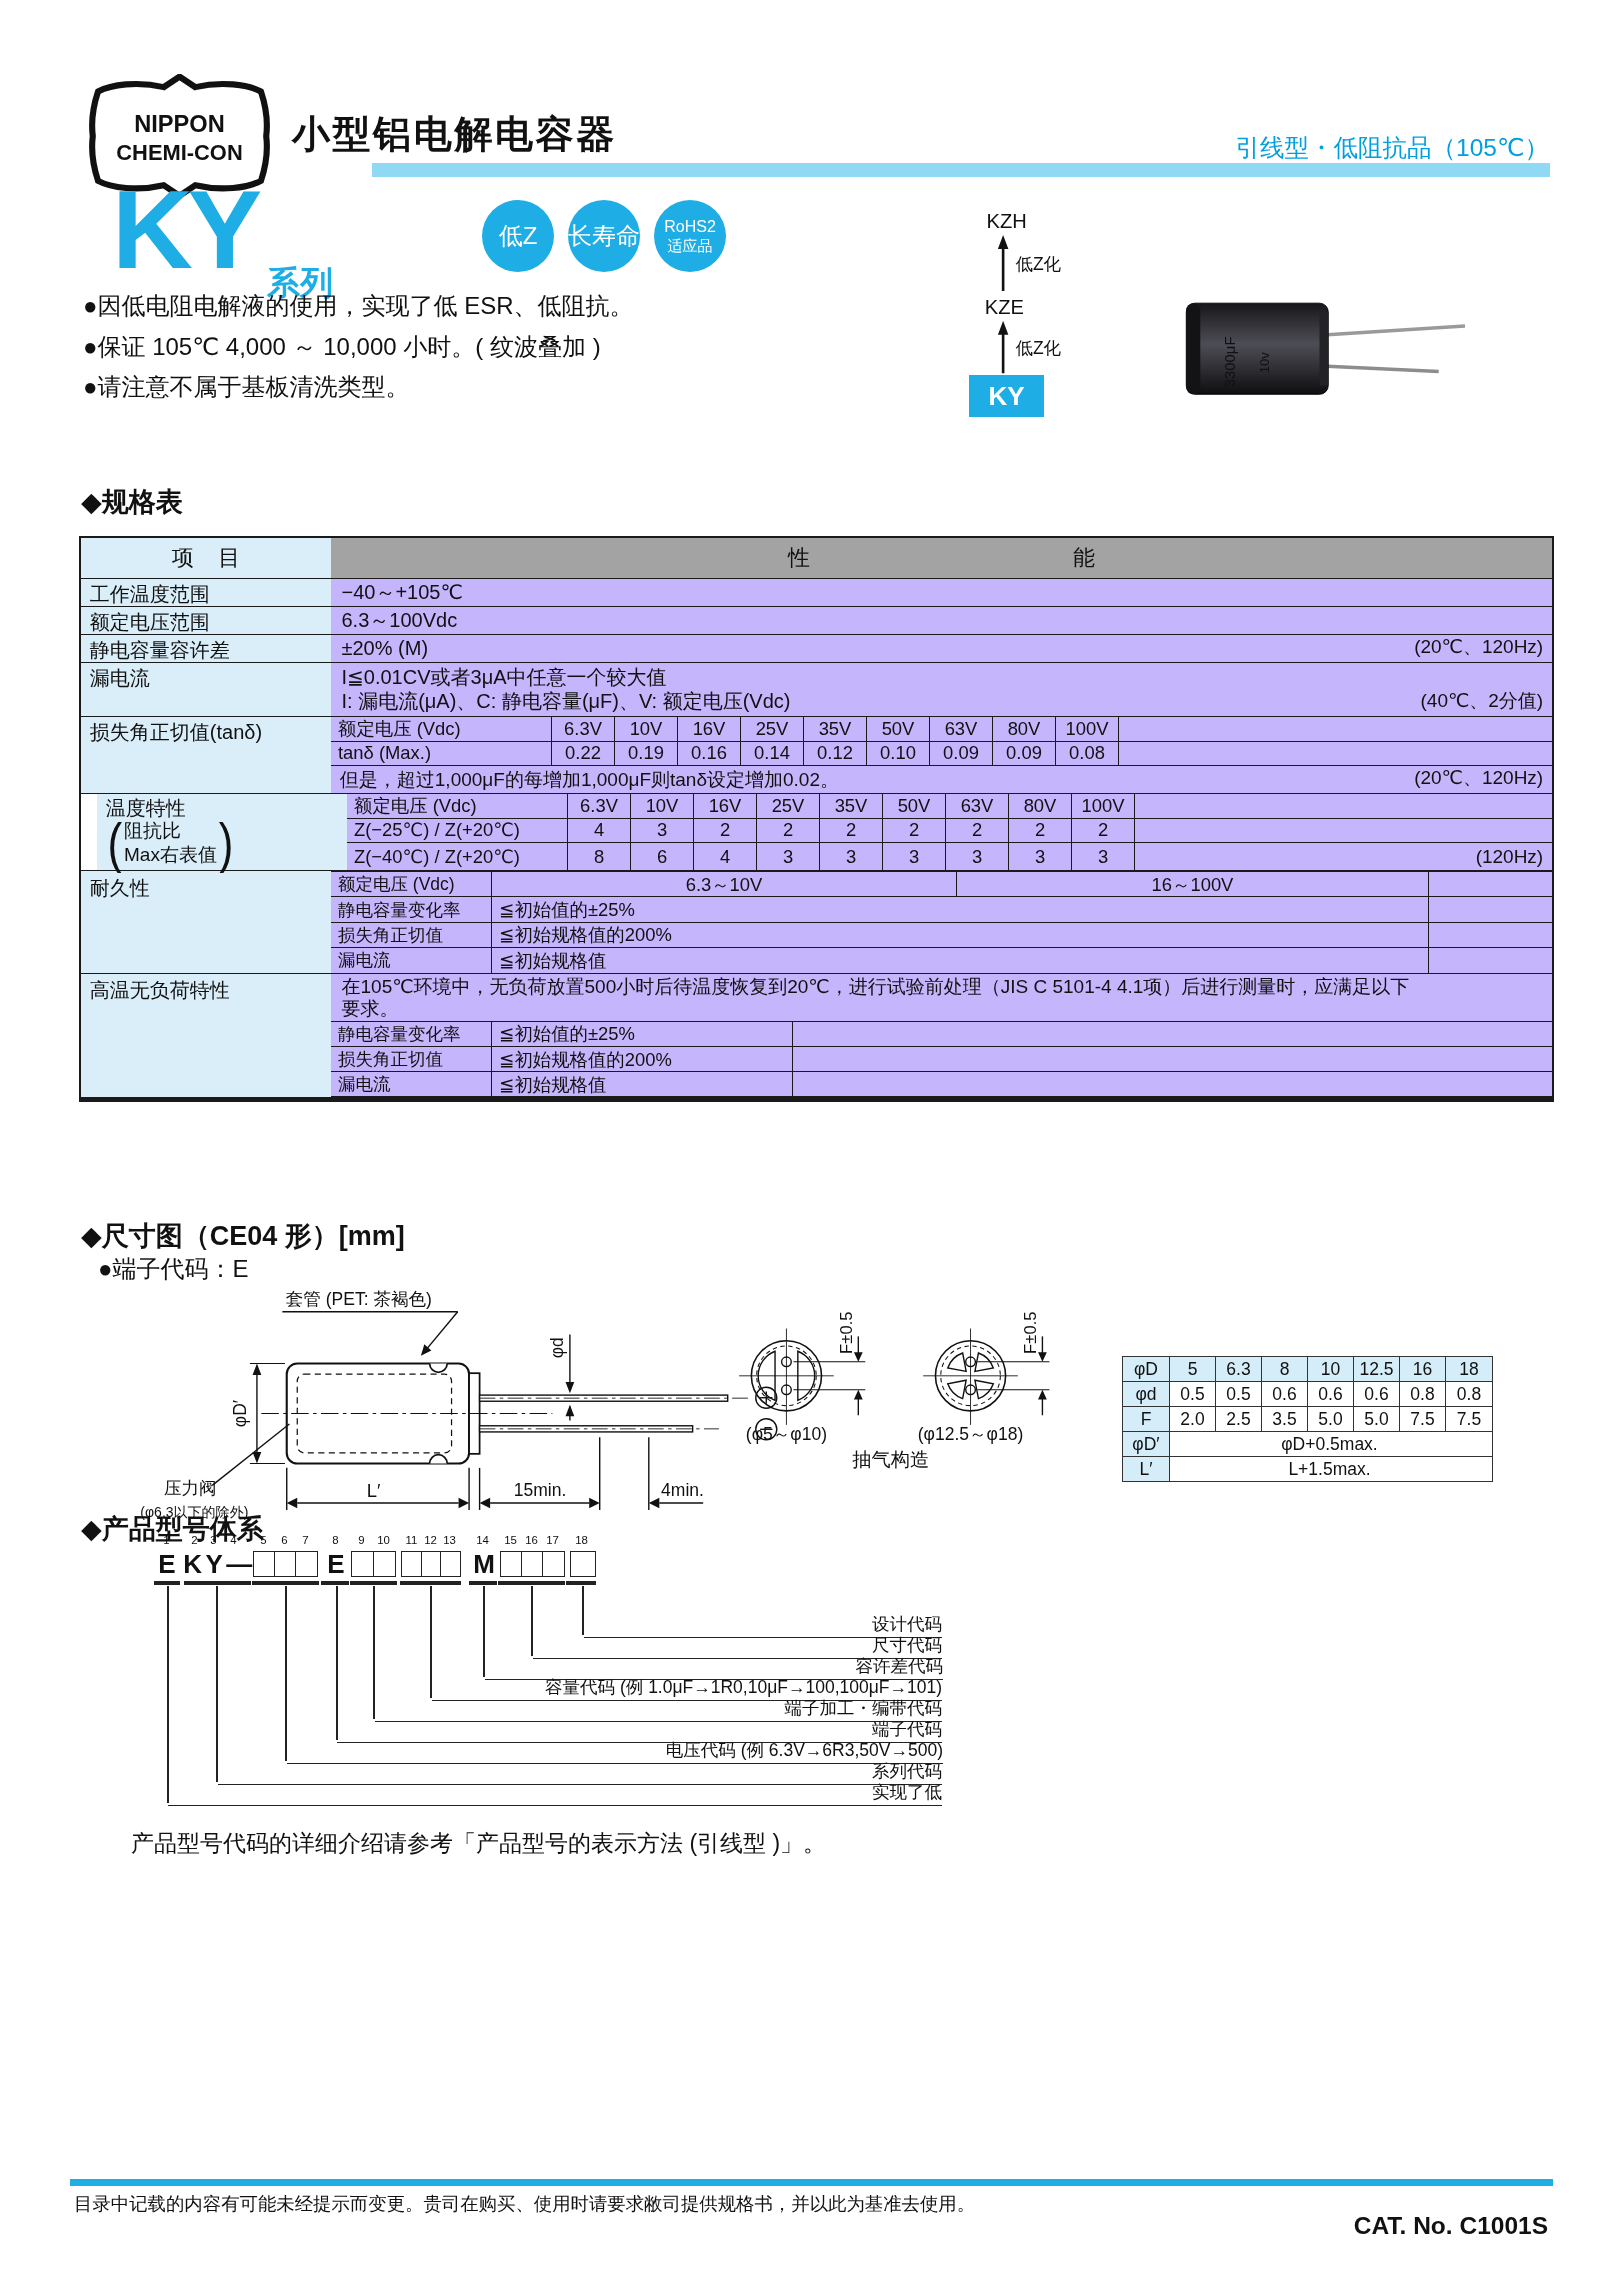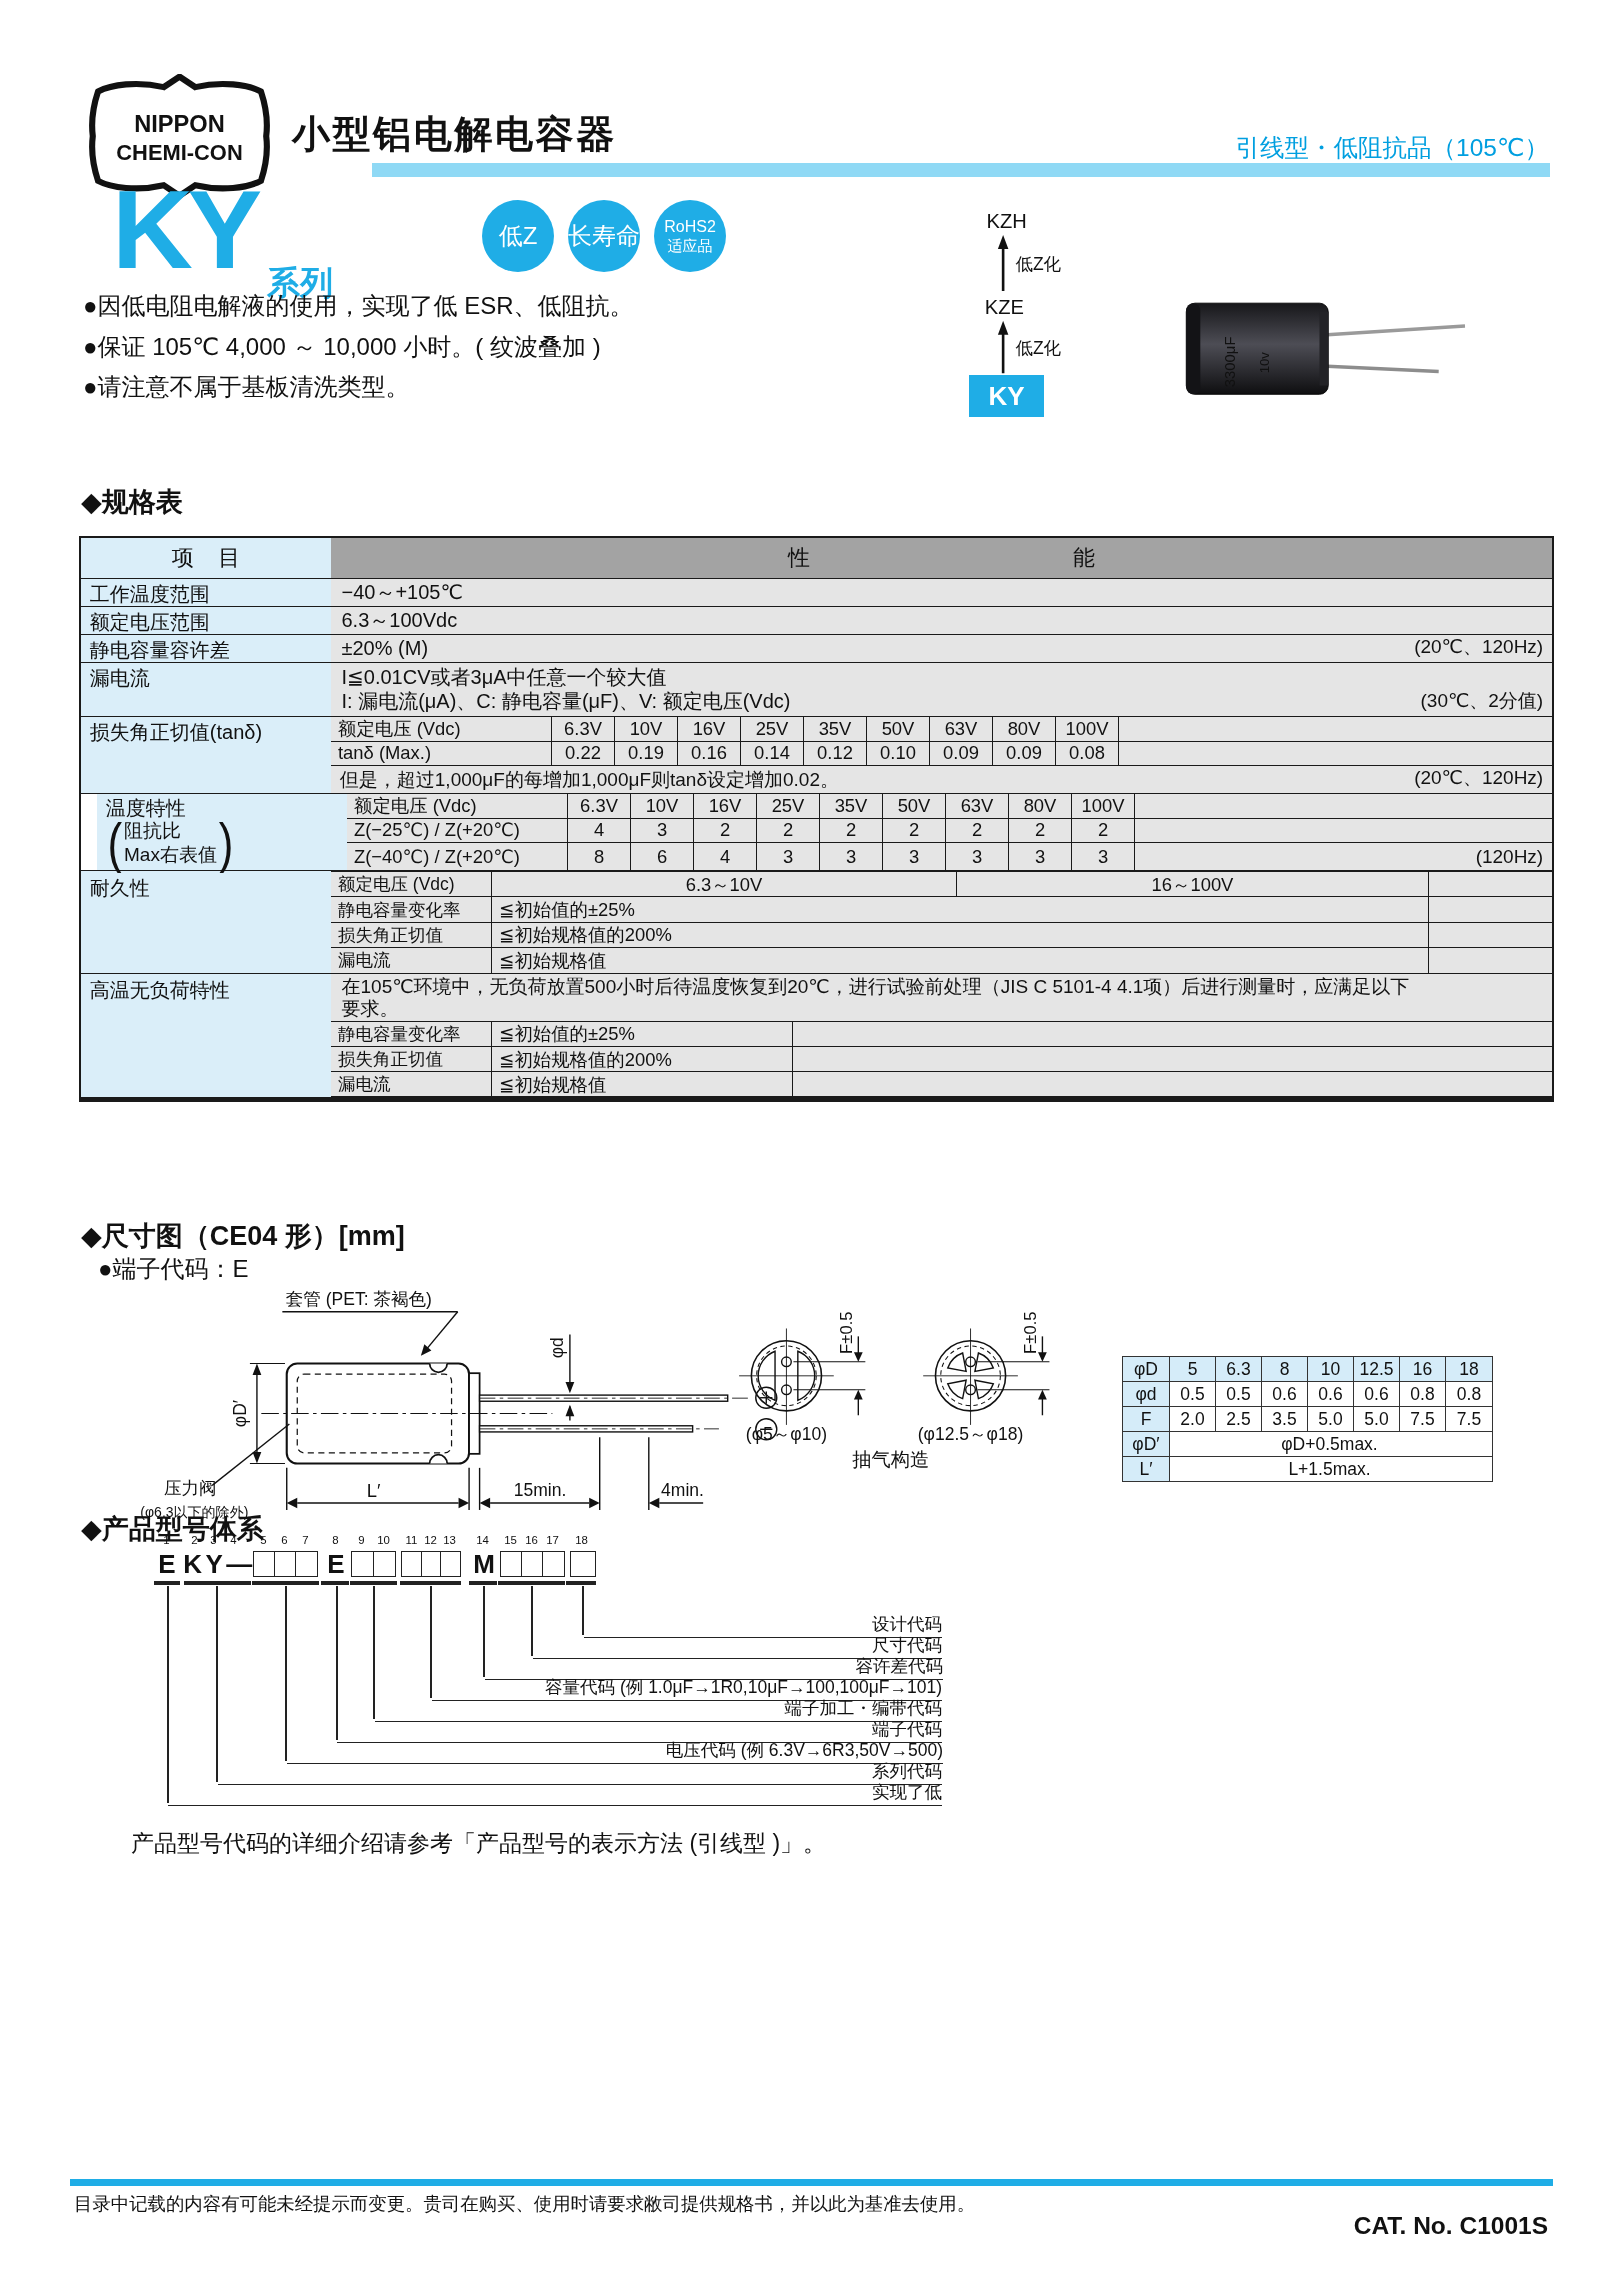--- a/index.html
+++ b/index.html
@@ -33,7 +33,7 @@
   .srow{display:flex;border-top:1.8px solid #1a1a1a;}
   .srow:first-child{border-top:none;}
   .cl{width:250px;min-width:250px;background:#daeef9;box-sizing:border-box;padding:1.8px 8.8px;}
-  .cv{flex:1;background:#e5e5e5;position:relative;box-sizing:border-box;}
+  .cv{flex:1;background:#c4b5fd;position:relative;box-sizing:border-box;}
   .vpad{padding:1.8px 10.5px;}
   .vcen{display:flex;align-items:center;}
   .head{background:#daeef9;height:40px;}

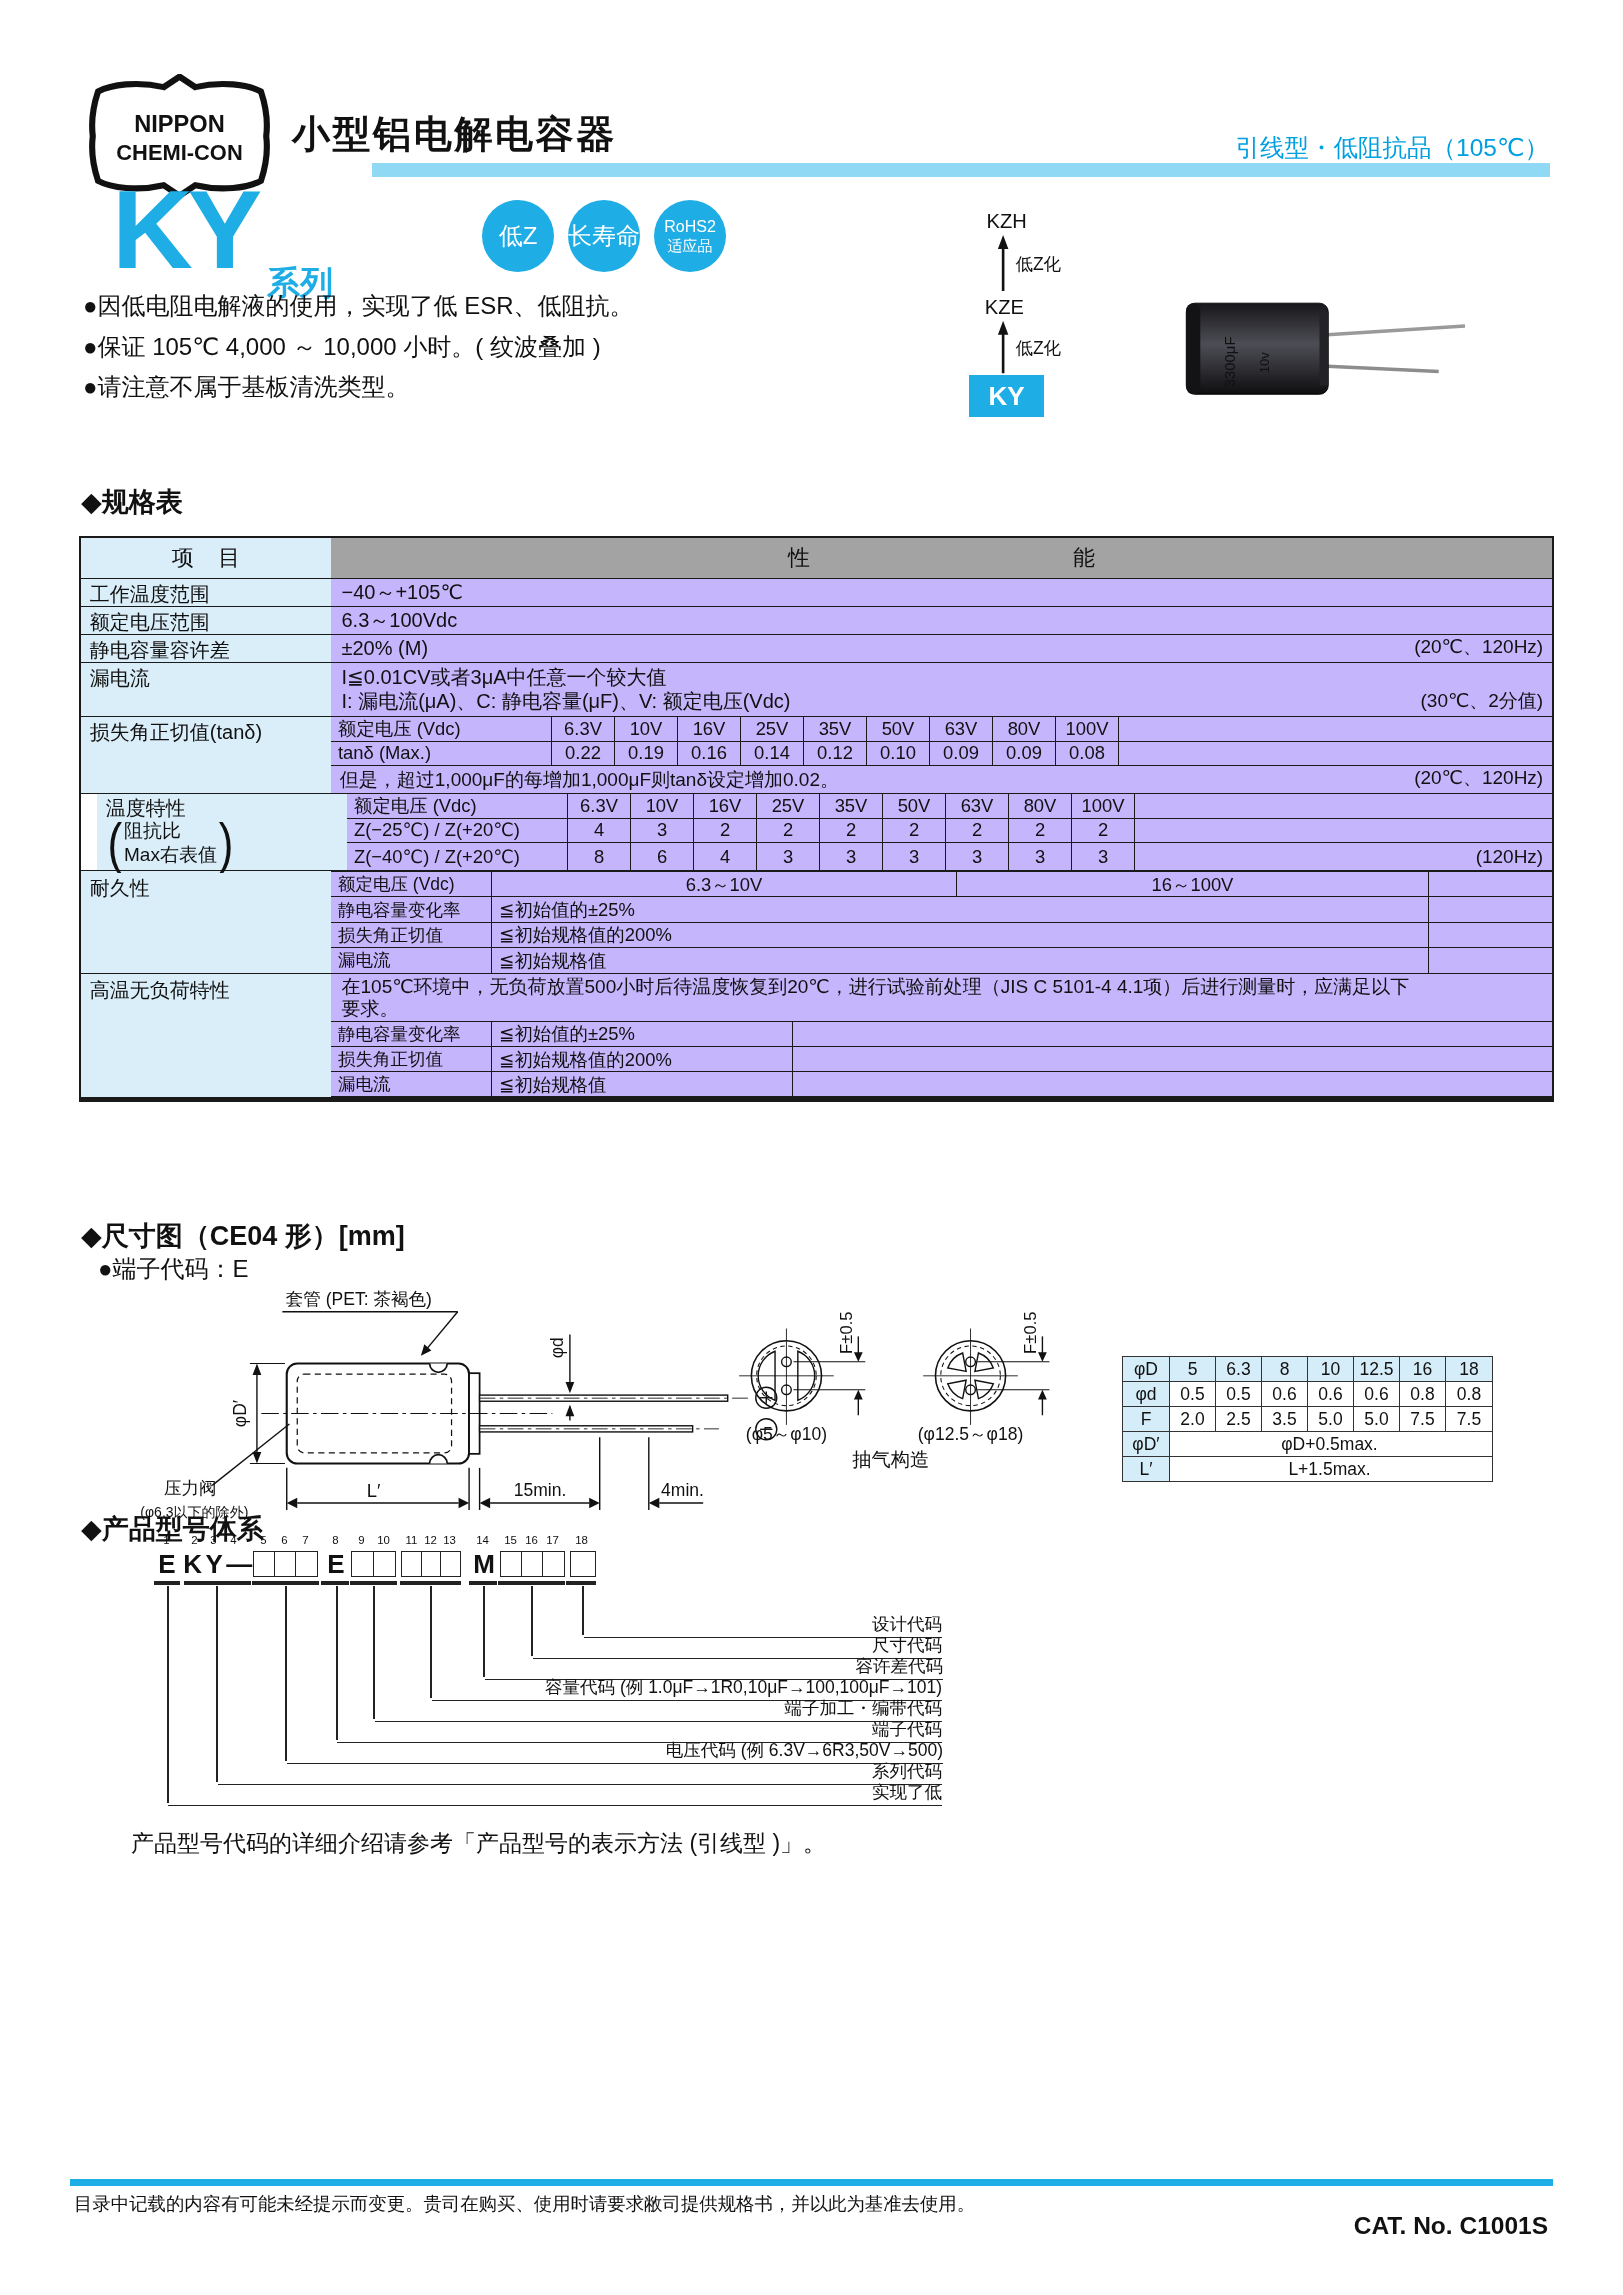--- a/index.html
+++ b/index.html
@@ -175,7 +175,7 @@
     <div class="cv vpad">
       <div style="height:24.5px;display:flex;align-items:center;">I≦0.01CV或者3μA中任意一个较大值</div>
       <div style="height:24.5px;display:flex;align-items:center;">I: 漏电流(μA)、C: 静电容量(μF)、V: 额定电压(Vdc)</div>
-      <span class="cond">(30℃、2分值)</span>
+      <span class="cond">(40℃、2分值)</span>
     </div>
   </div>
 

